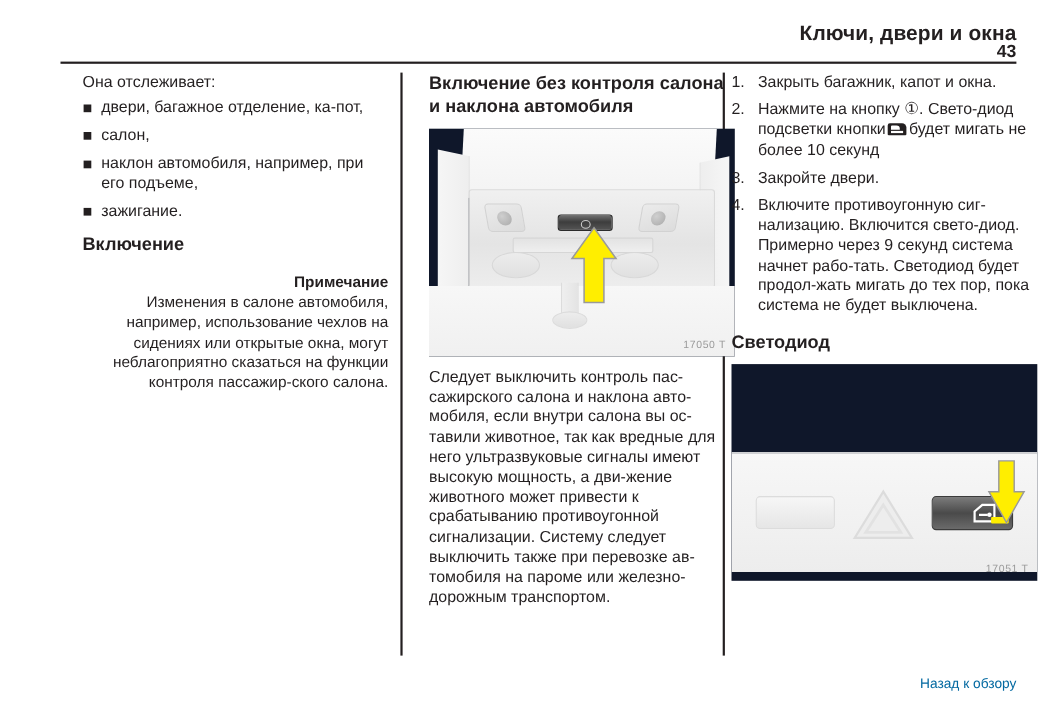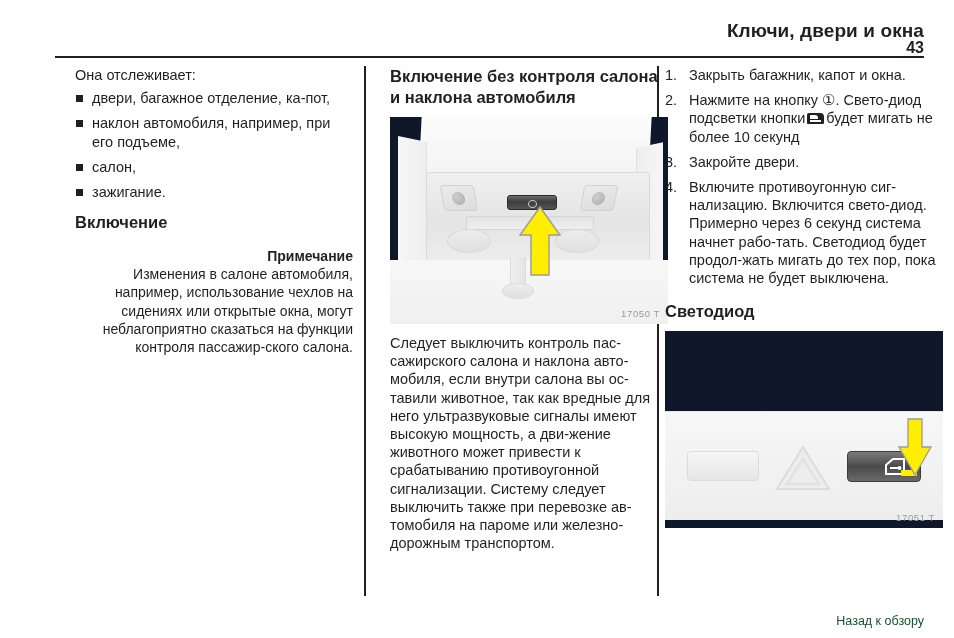--- a/index.html
+++ b/index.html
@@ -473,8 +473,8 @@
 
     <ul class="bullet-list">
       <li>двери, багажное отделение, ка-пот,</li>
+      <li>салон,</li>
       <li>наклон автомобиля, например, при его подъеме,</li>
-      <li>салон,</li>
       <li>зажигание.</li>
     </ul>
 

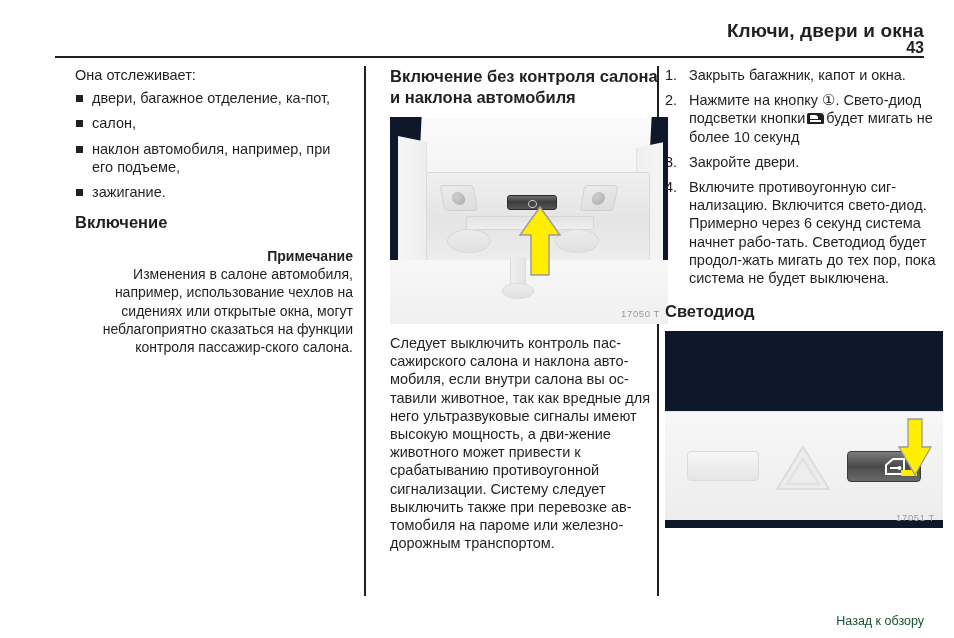--- a/index.html
+++ b/index.html
@@ -529,7 +529,7 @@
         <span class="num">3.</span><span>Закройте двери.</span>
       </li>
       <li>
-        <span class="num">4.</span><span>Включите противоугонную сиг-нализацию. Включится свето-диод. Примерно через 6 секунд система начнет рабо-тать. Светодиод будет продол-жать мигать до тех пор, пока система не будет выключена.</span>
+        <span class="num">4.</span><span>Включите противоугонную сиг-нализацию. Включится свето-диод. Примерно через 9 секунд система начнет рабо-тать. Светодиод будет продол-жать мигать до тех пор, пока система не будет выключена.</span>
       </li>
     </ol>
 

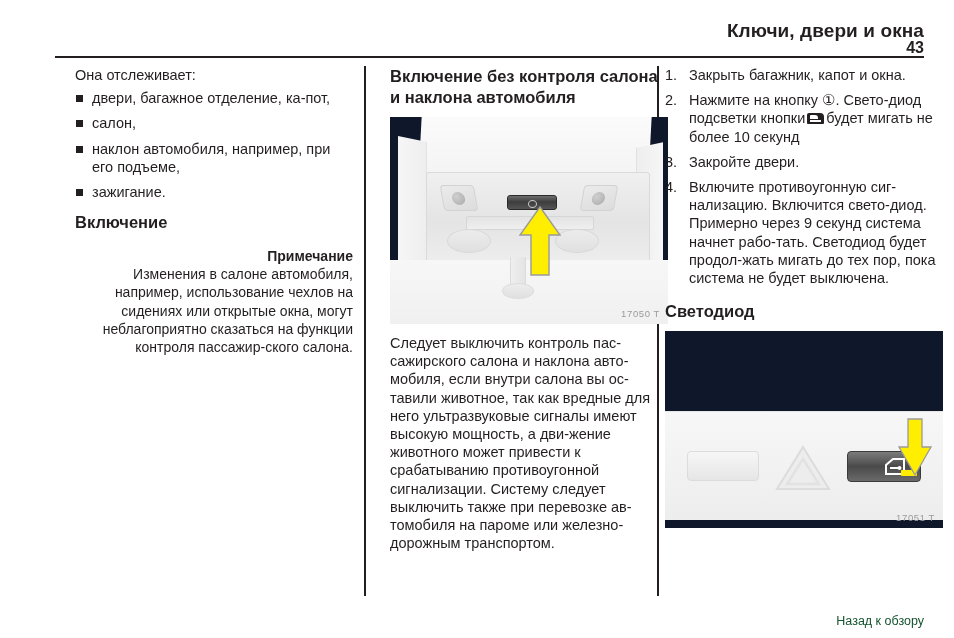--- a/index.html
+++ b/index.html
@@ -450,7 +450,7 @@
     right: 30px;
     bottom: 10px;
     font-size: 12.5px;
-    color: #14532d;
+    color: #0369a1;
   }
 </style>
 </head>

